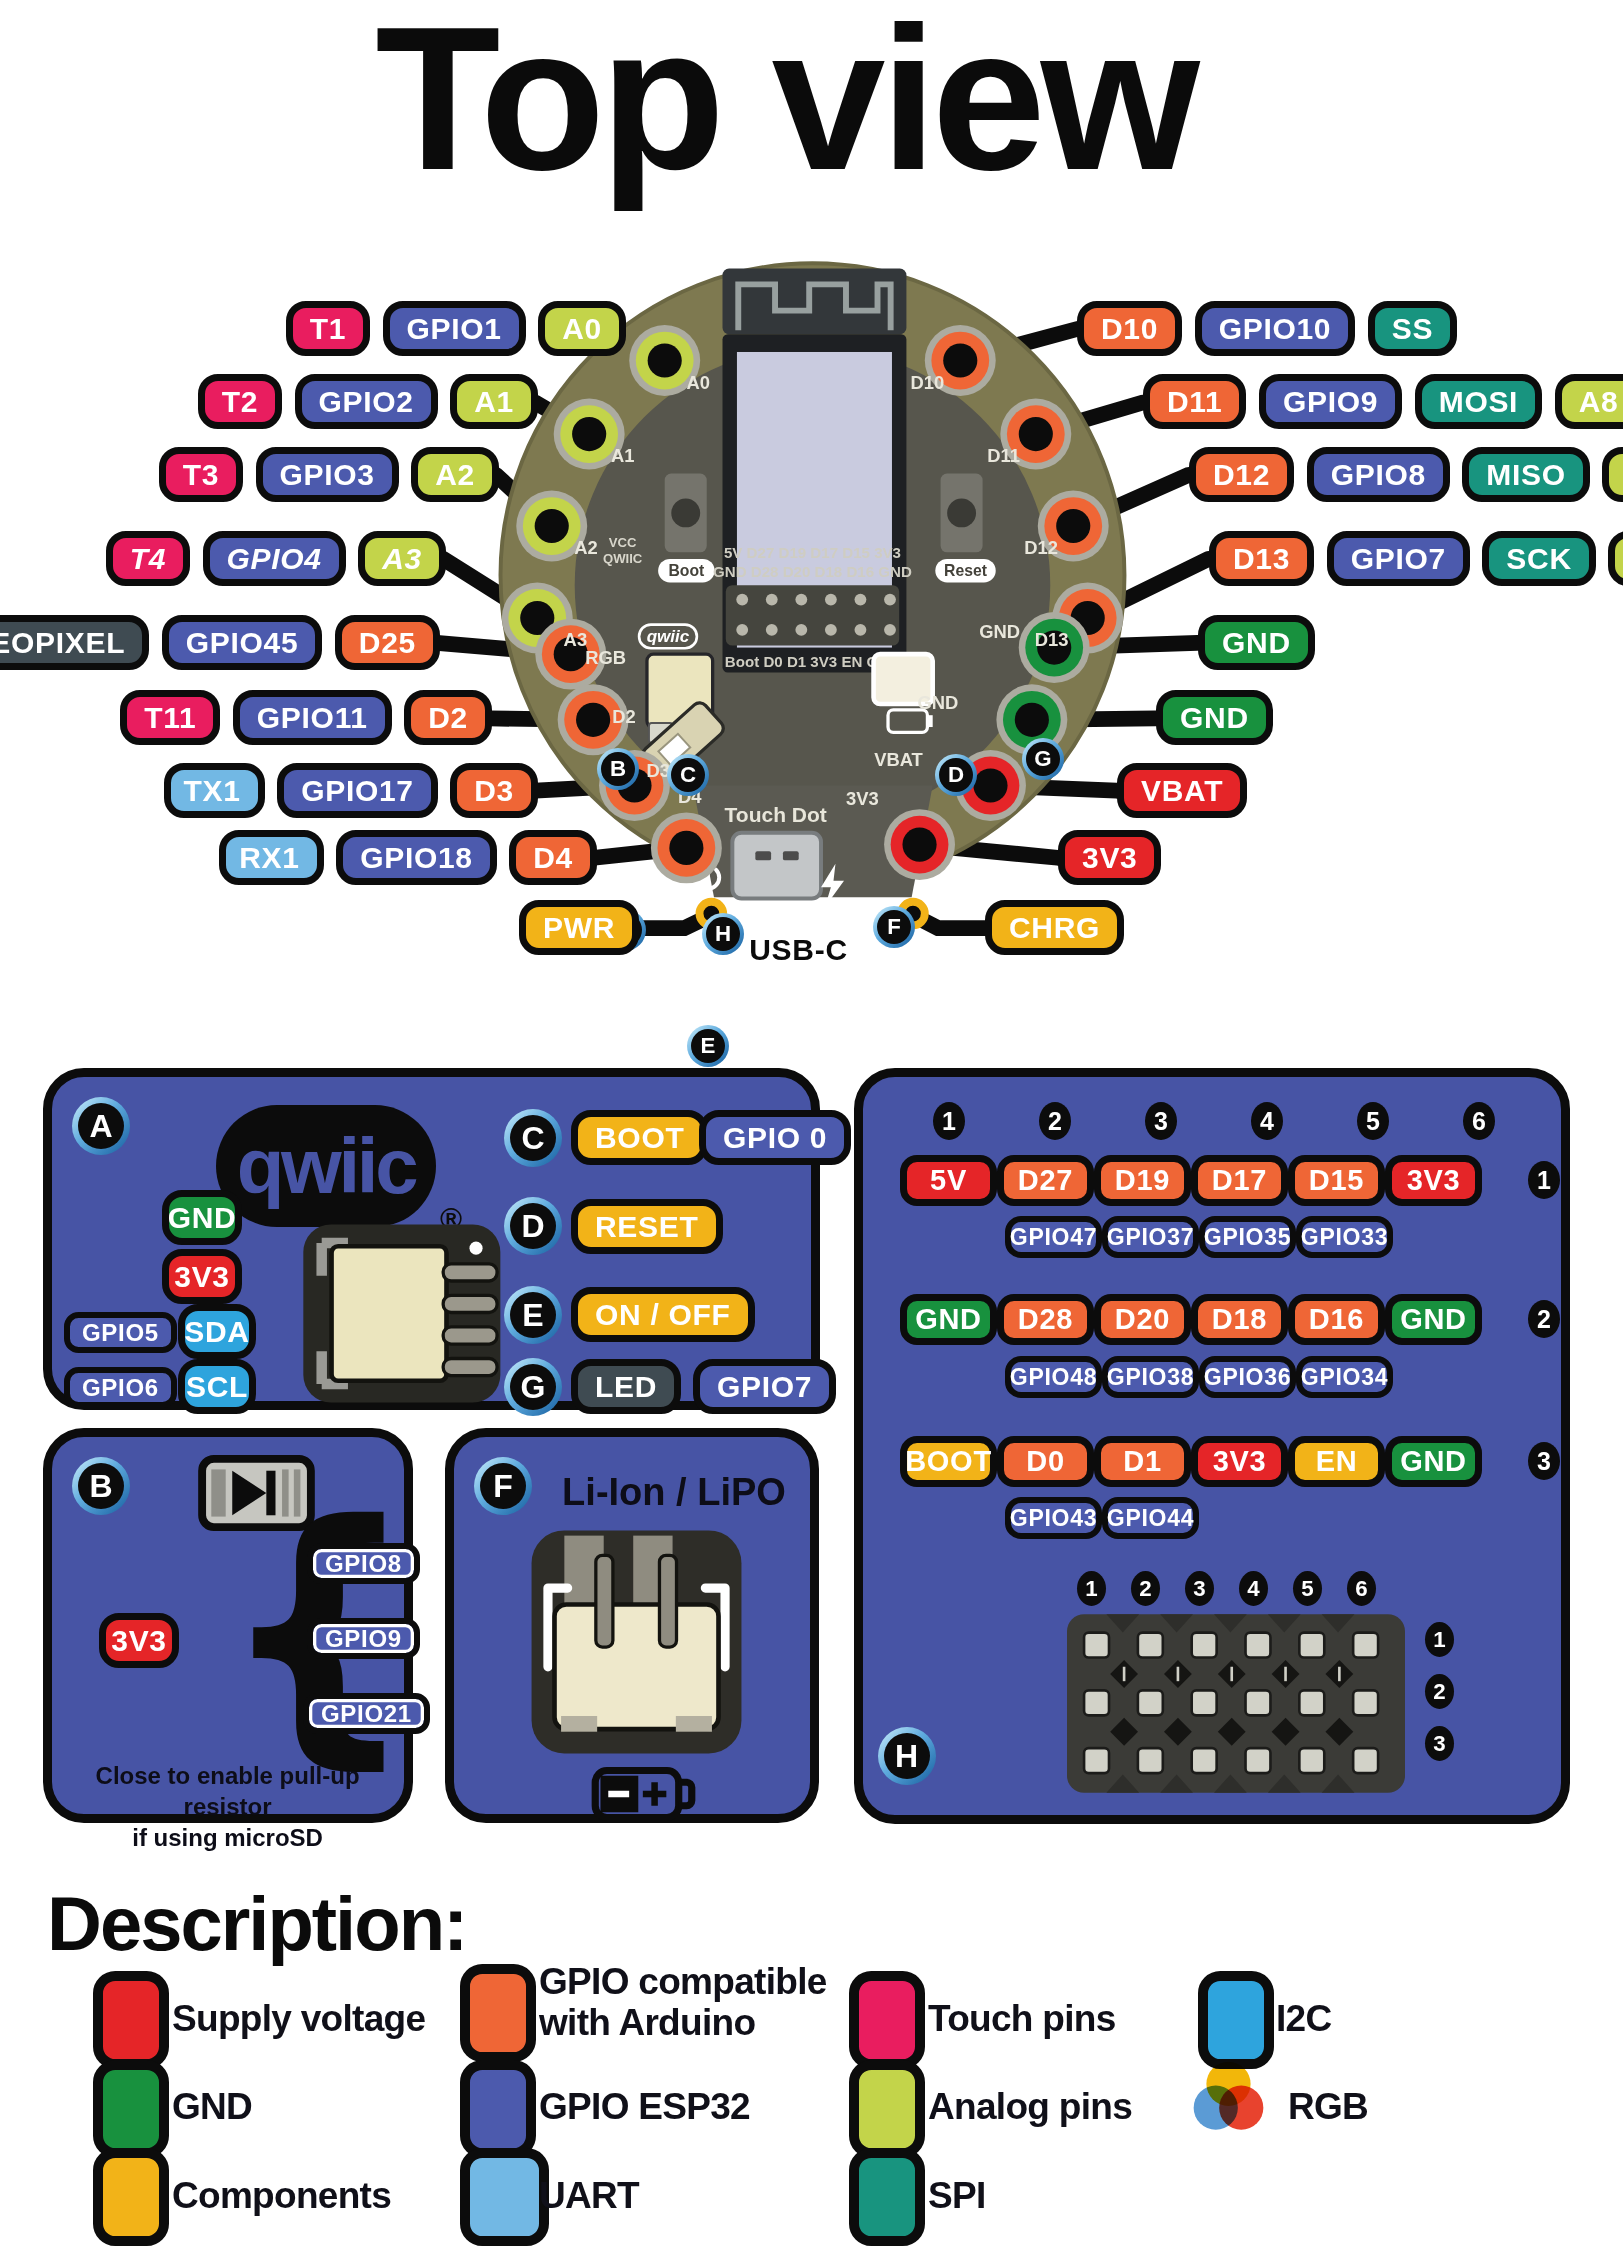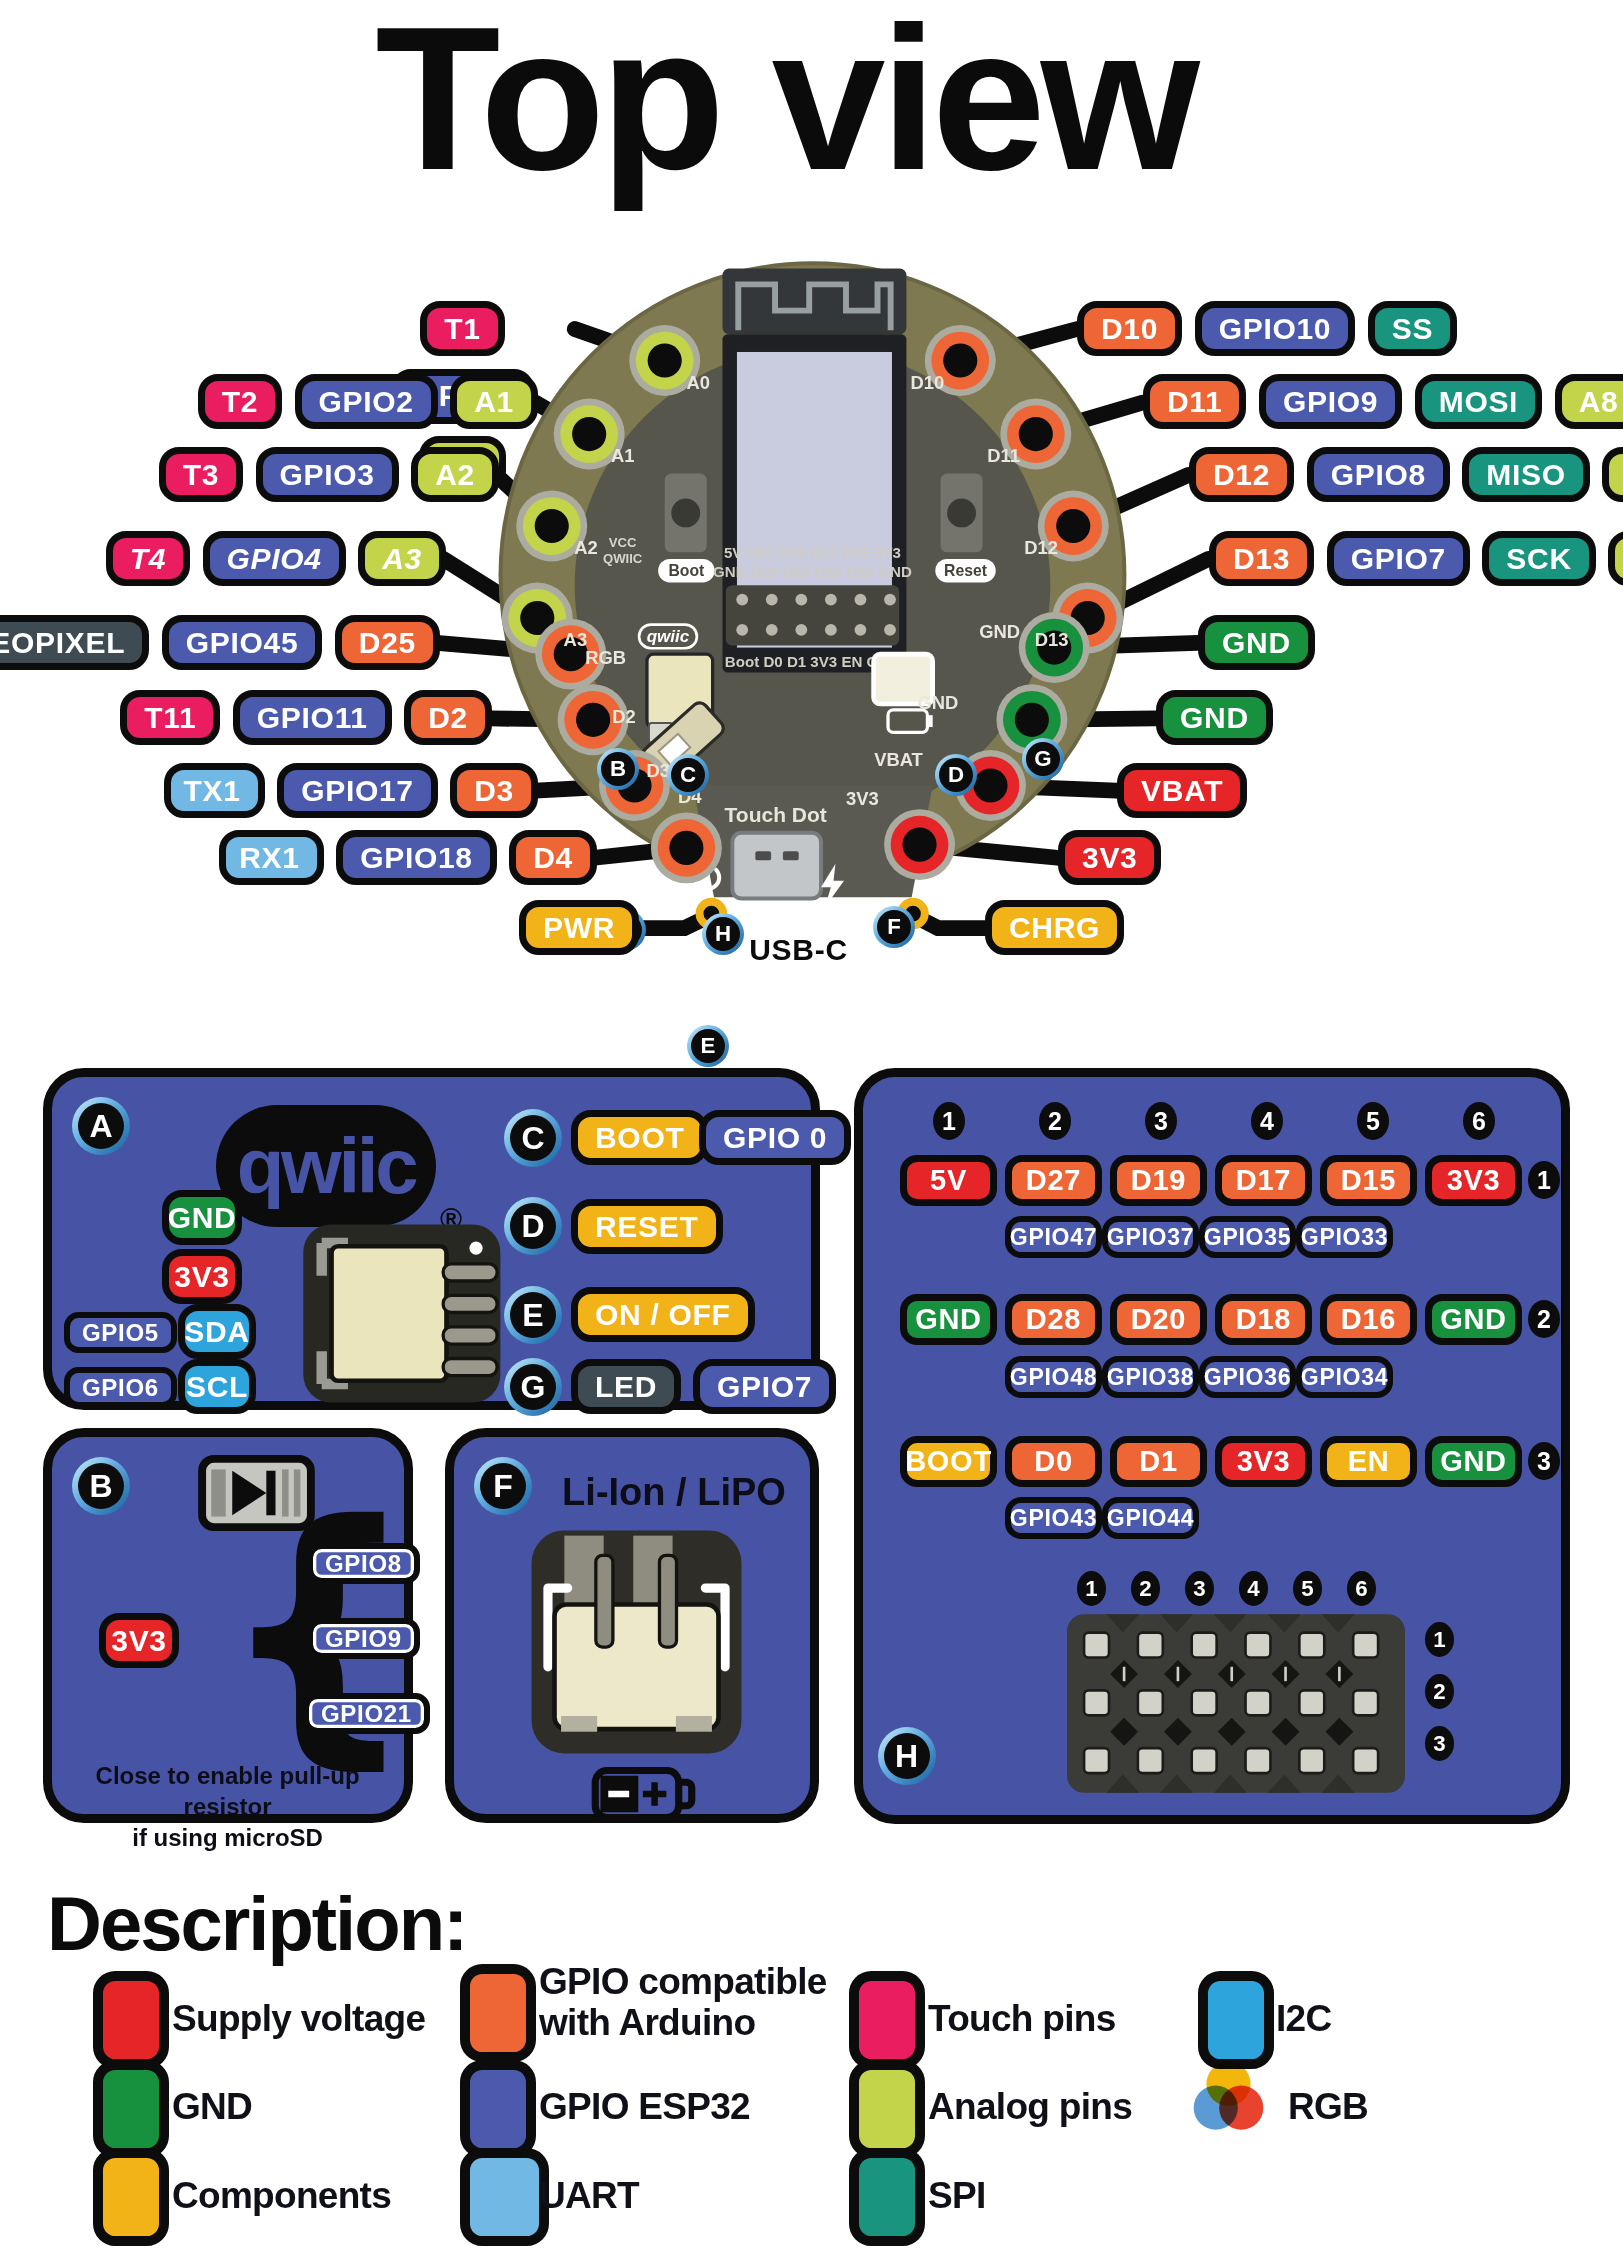--- a/index.html
+++ b/index.html
@@ -291,7 +291,7 @@
       <i>H</i>
     </div>
 
-  <div class="row right-anchor" style="top:301px;right:1089px;flex-direction:column;">
+  <div class="row right-anchor" style="top:301px;right:997px;">
       <span class="badge c-pink">T1</span>
       <span class="badge c-blue">GPIO1</span>
       <span class="badge c-lime">A0</span>

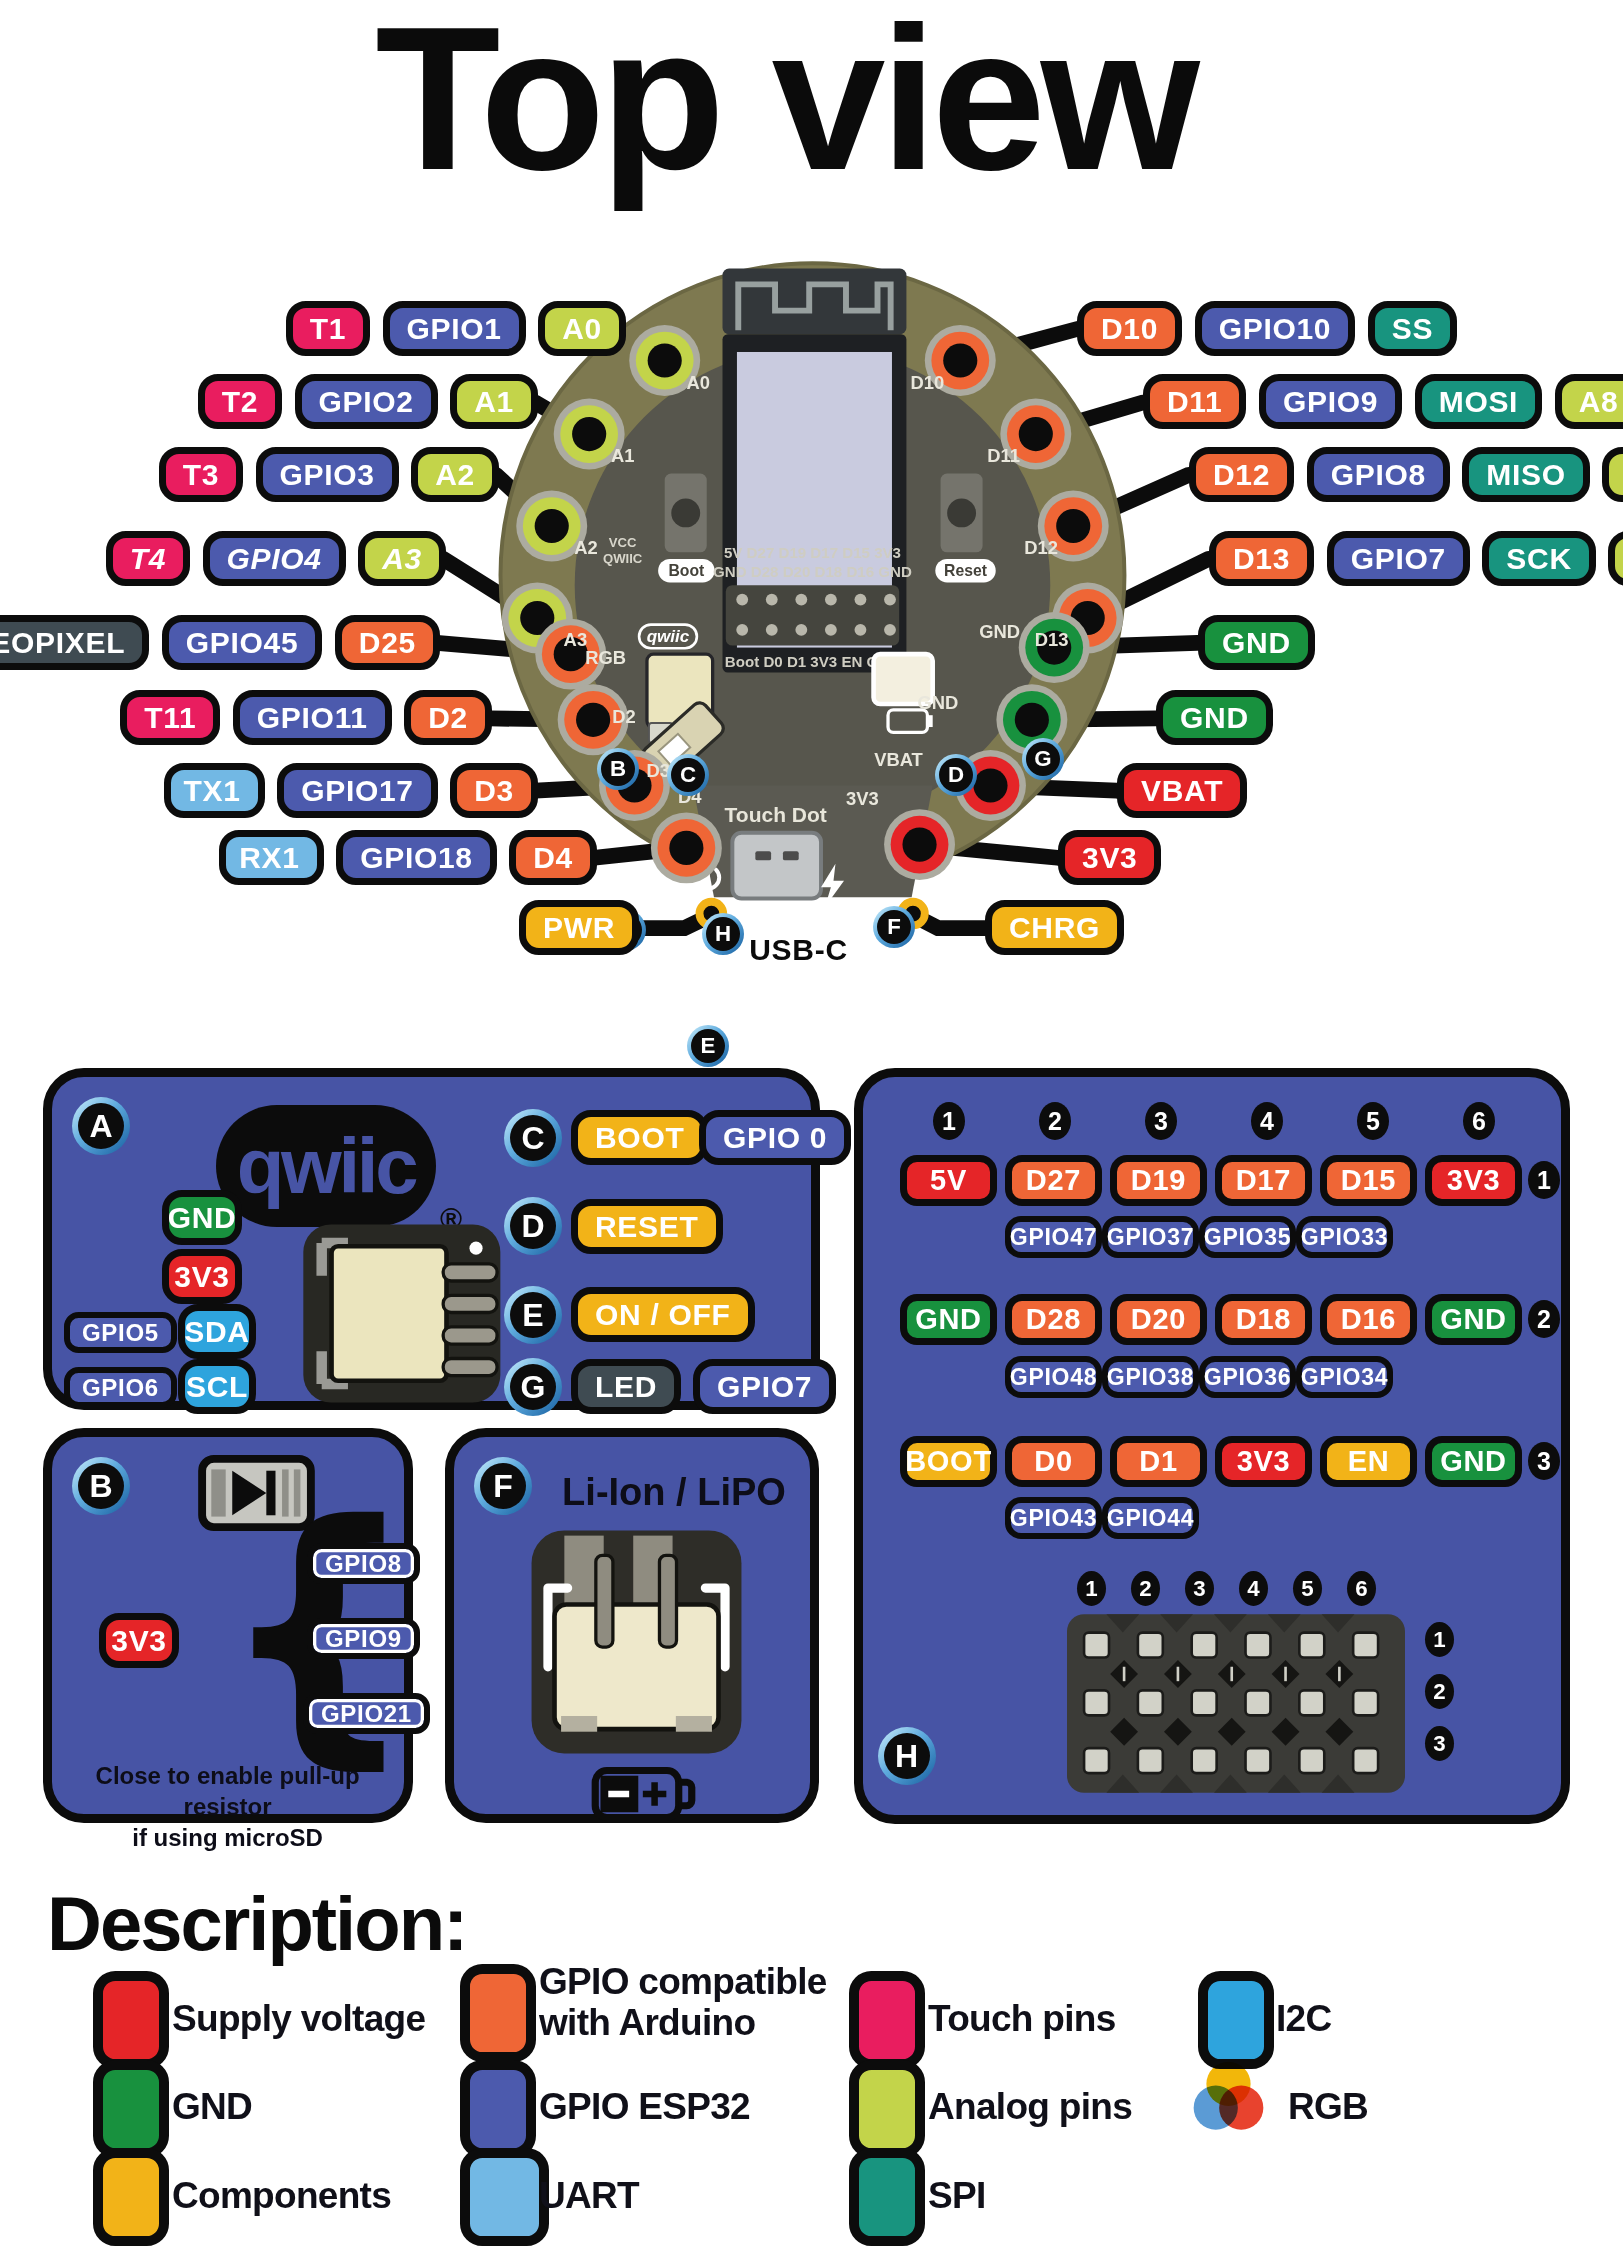--- a/index.html
+++ b/index.html
@@ -39,7 +39,7 @@
               display:flex;align-items:center;justify-content:center;}
   .qwiic-logo span{color:var(--c-panel);font-weight:bold;font-size:78px;letter-spacing:-3.3px;}
   
-  .pin-grid{position:absolute;display:flex;gap:8px;}
+  .pin-grid{position:absolute;display:flex;}
   .pin-grid .badge{width:83px;padding:0;font-size:29px;height:37px;border-radius:17px;}
   .gpio-grid{position:absolute;display:flex;}
   .gpio-grid .badge{width:85px;padding:0;font-size:23px;height:30px;border-radius:16px;border-width:6px;}

